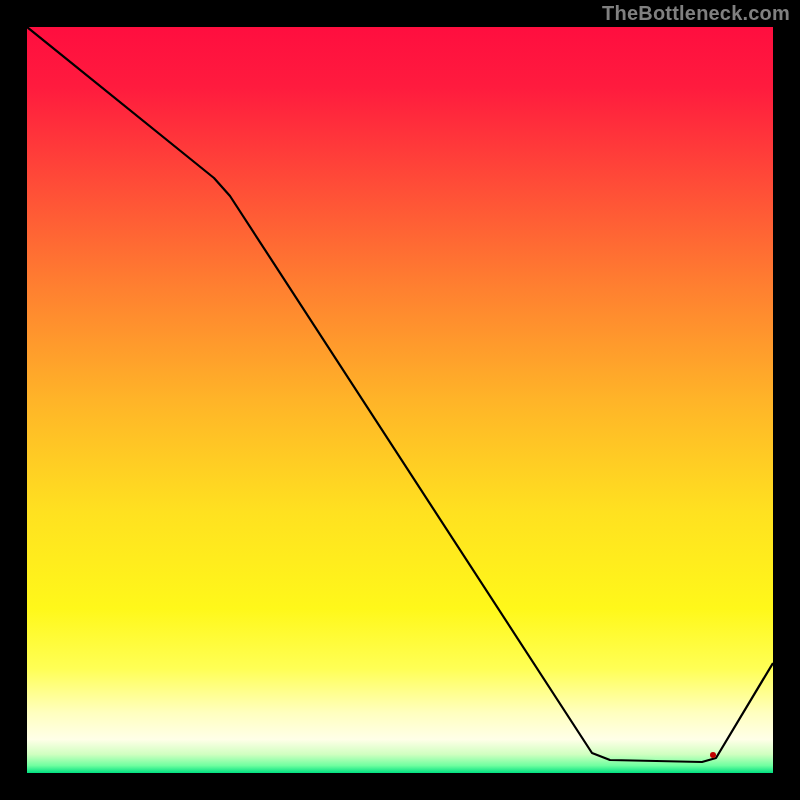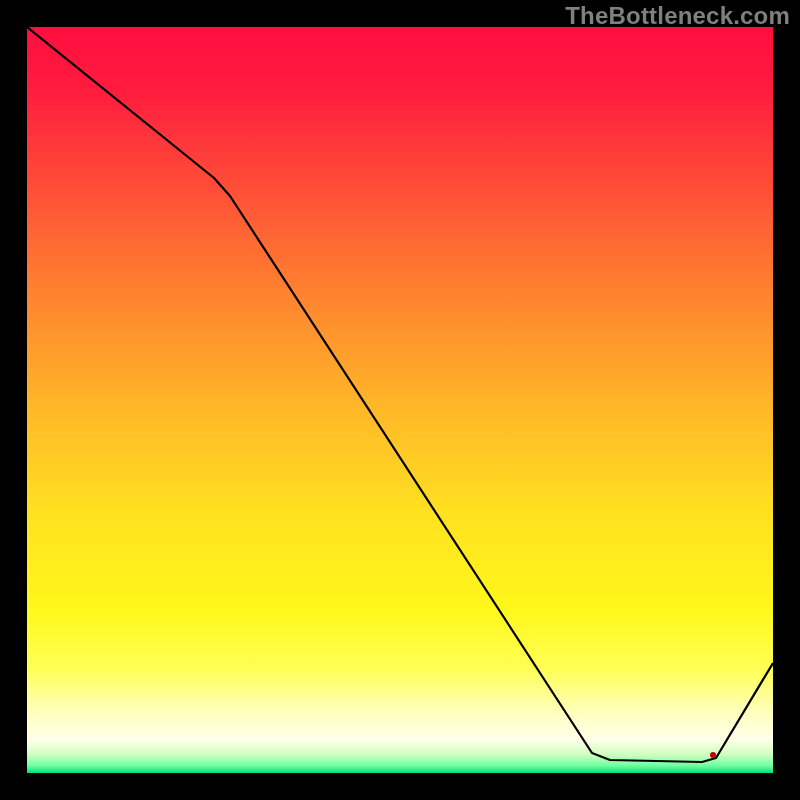--- a/index.html
+++ b/index.html
@@ -22,7 +22,7 @@
     top: 2px;
     right: 10px;
     color: #808080;
-    font-size: 24px;
+    font-size: 20px;
     font-weight: bold;
     letter-spacing: 0.2px;
     margin-left: 48px;

